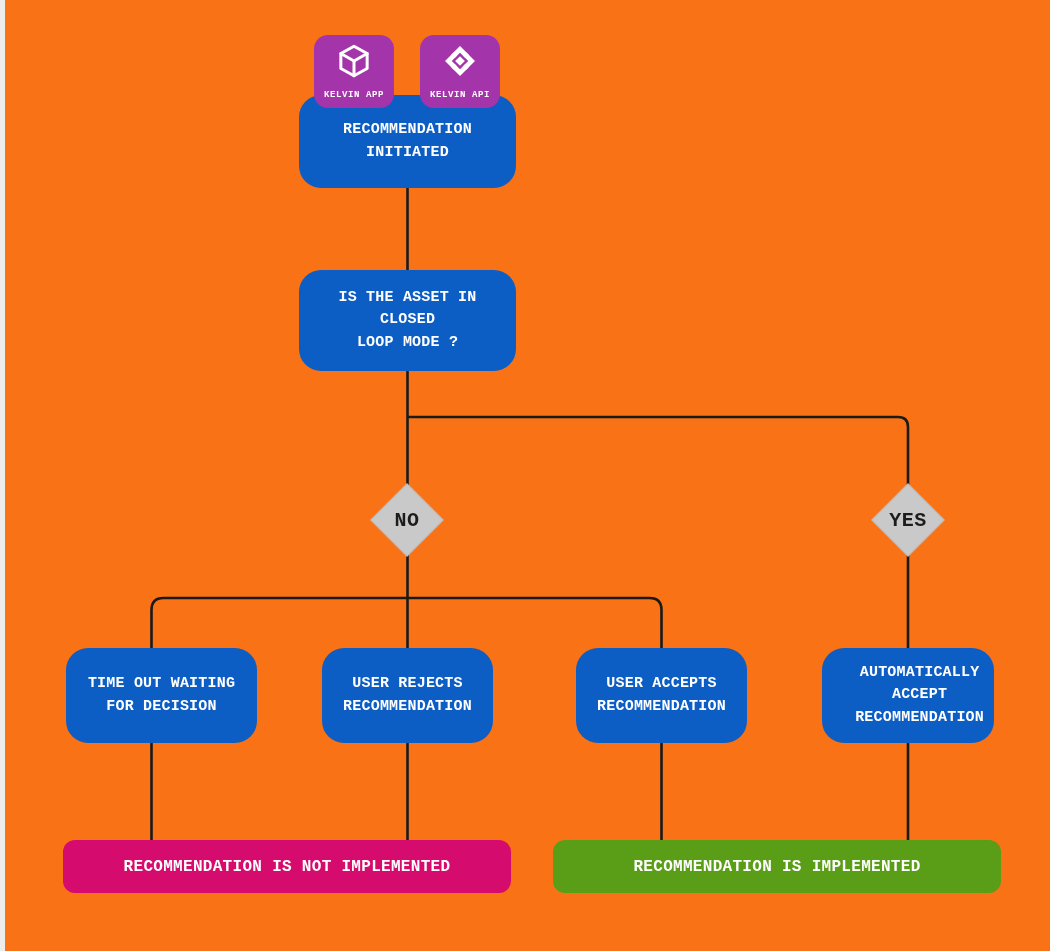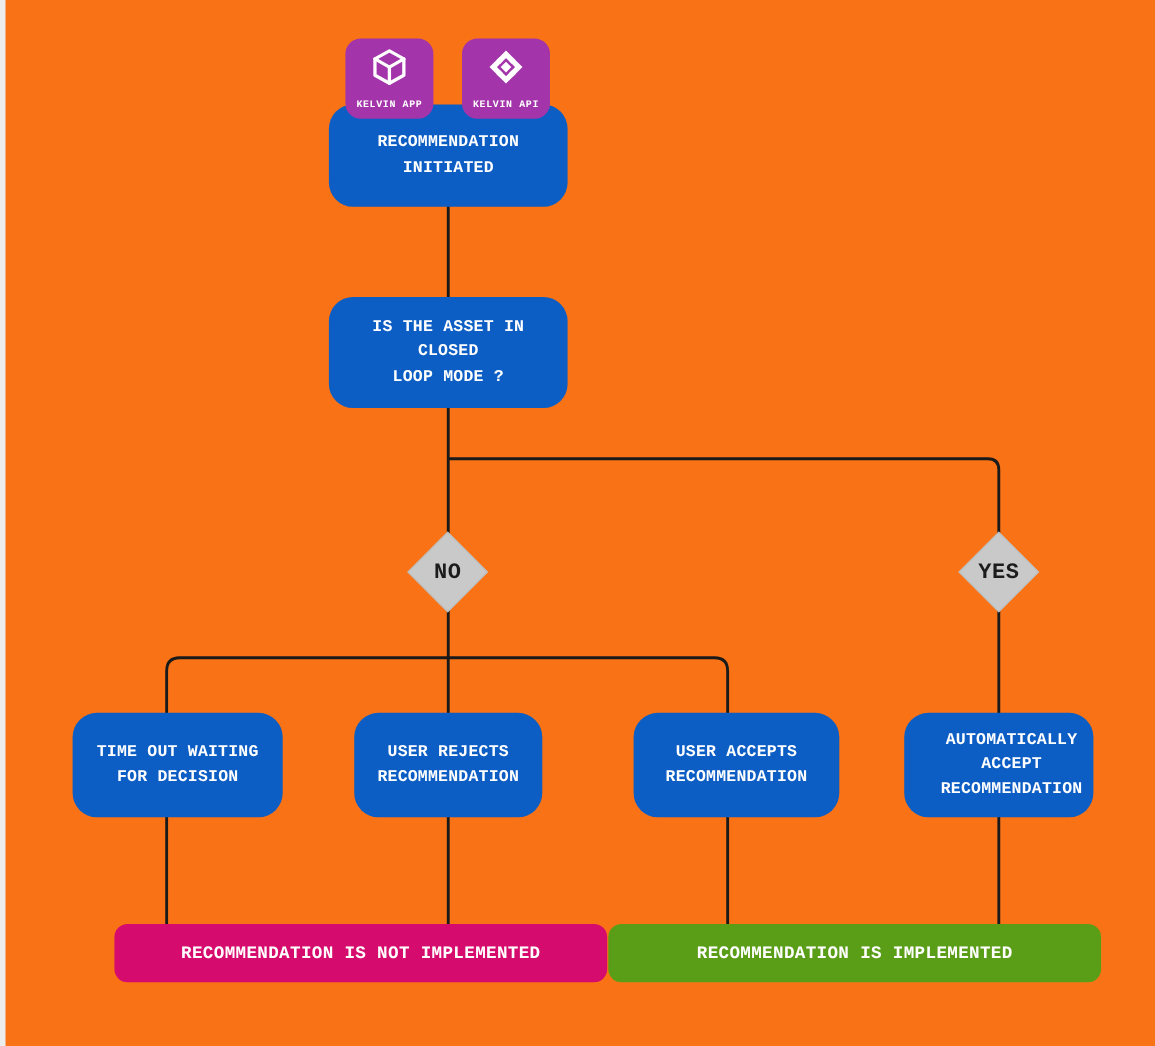--- a/index.html
+++ b/index.html
@@ -58,7 +58,7 @@
   .n-question{ left:299px; top:250px; width:217px; height:101px;margin-top:20px; }
   .n-timeout { left:66px;  top:648px; width:191px; height:95px; }
   .n-rejects { left:322px; top:648px; width:171px; height:95px; }
-  .n-accepts { left:576px; top:648px; width:187px; height:95px; }
+  .n-accepts { left:576px; top:648px; width:171px; height:95px; }
   .n-auto    { left:822px; top:648px; width:172px; height:95px;justify-content:flex-end; }
   .d-no  { left:370px; top:483px; }
   .d-yes { left:871px; top:483px; }

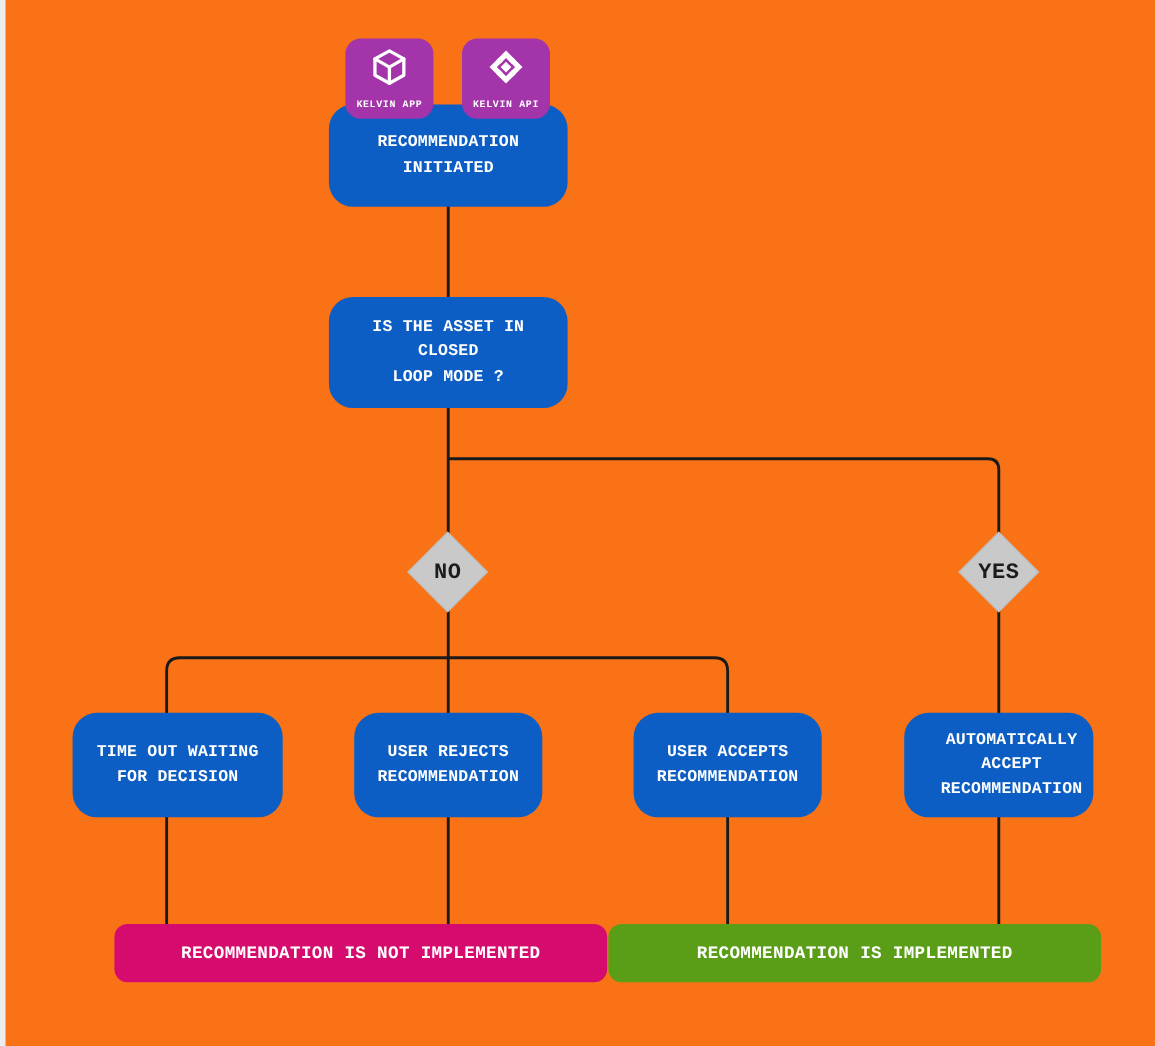--- a/index.html
+++ b/index.html
@@ -62,7 +62,7 @@
   .n-auto    { left:822px; top:648px; width:172px; height:95px;justify-content:flex-end; }
   .d-no  { left:370px; top:483px; }
   .d-yes { left:871px; top:483px; }
-  .b-notimpl { left:63px;  top:840px; width:448px;margin-left:41px; }
+  .b-notimpl { left:63px;  top:840px; width:448px; }
   .b-impl    { left:553px; top:840px; width:448px; }
   .badge-app { left:314px; top:35px; }
   .badge-api { left:420px; top:35px; }

